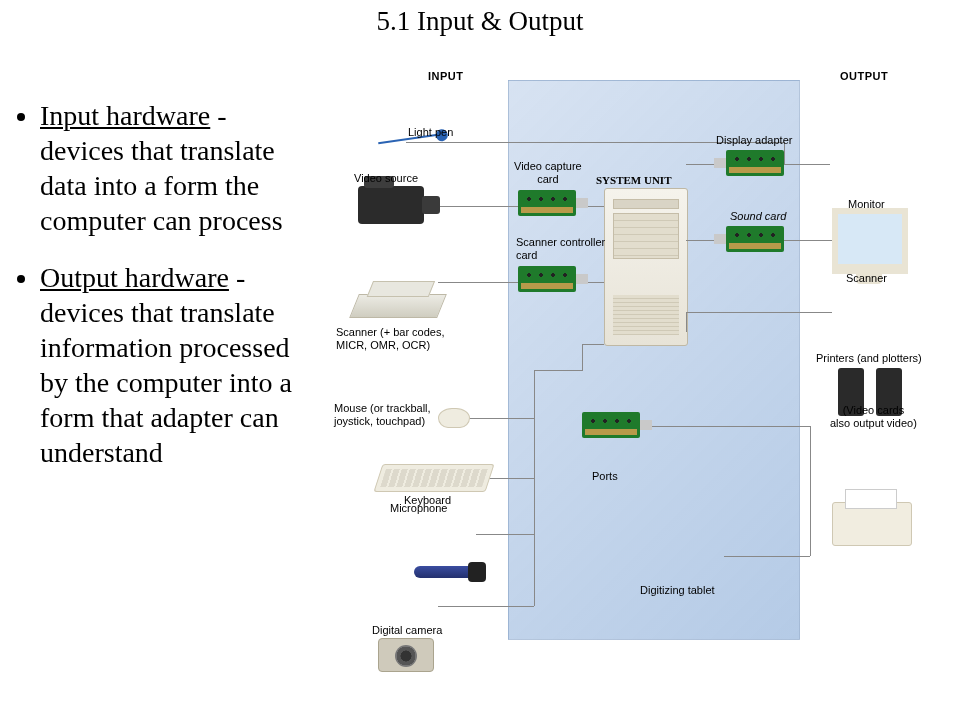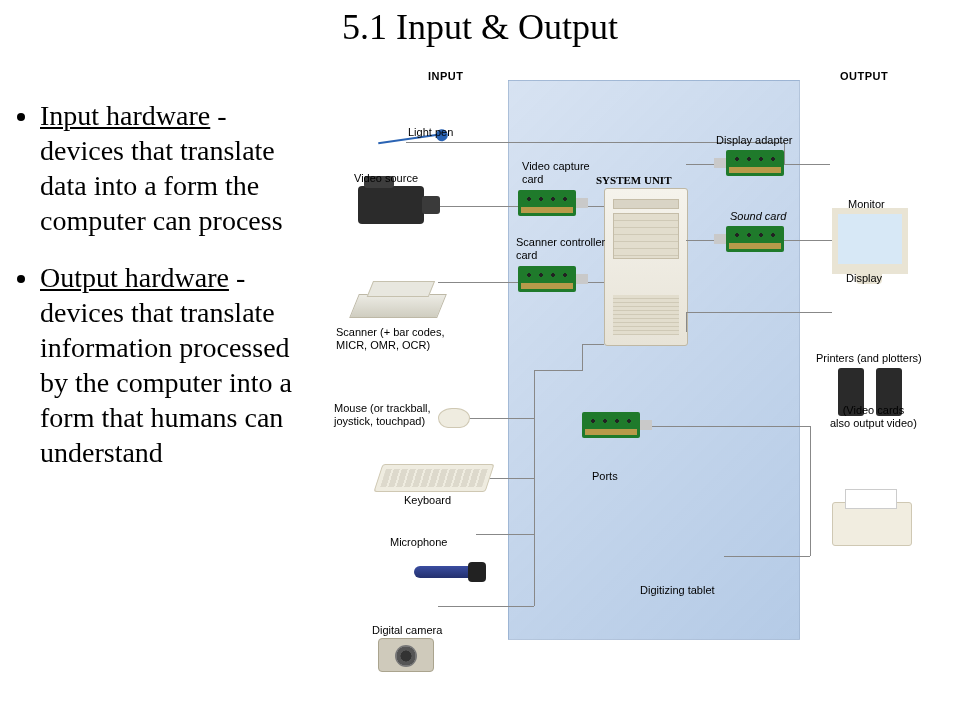--- a/index.html
+++ b/index.html
@@ -17,7 +17,7 @@
     position: absolute;
     top: 6px; left: 0; right: 0;
     text-align: center;
-    font-size: 36px;
+    font-size: 27px;
   }
   .bullets {
     position: absolute;

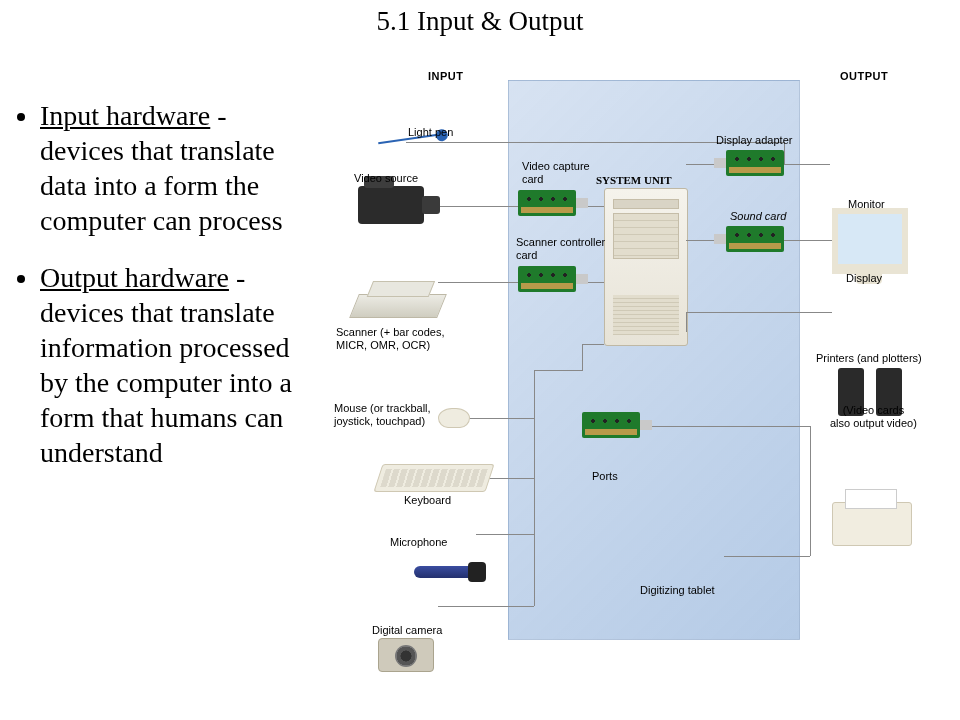--- a/index.html
+++ b/index.html
@@ -244,7 +244,7 @@
     <div class="dev-icon" style="left:200px; top:122px;">
         <div class="card left"></div>
       </div>
-    <div class="dev-label" style="left:204px; top:92px;">Video capture
+    <div class="dev-label" style="left:196px; top:92px;text-align:center;">Video capture
 card</div>
 
     <div class="dev-icon" style="left:200px; top:198px;">

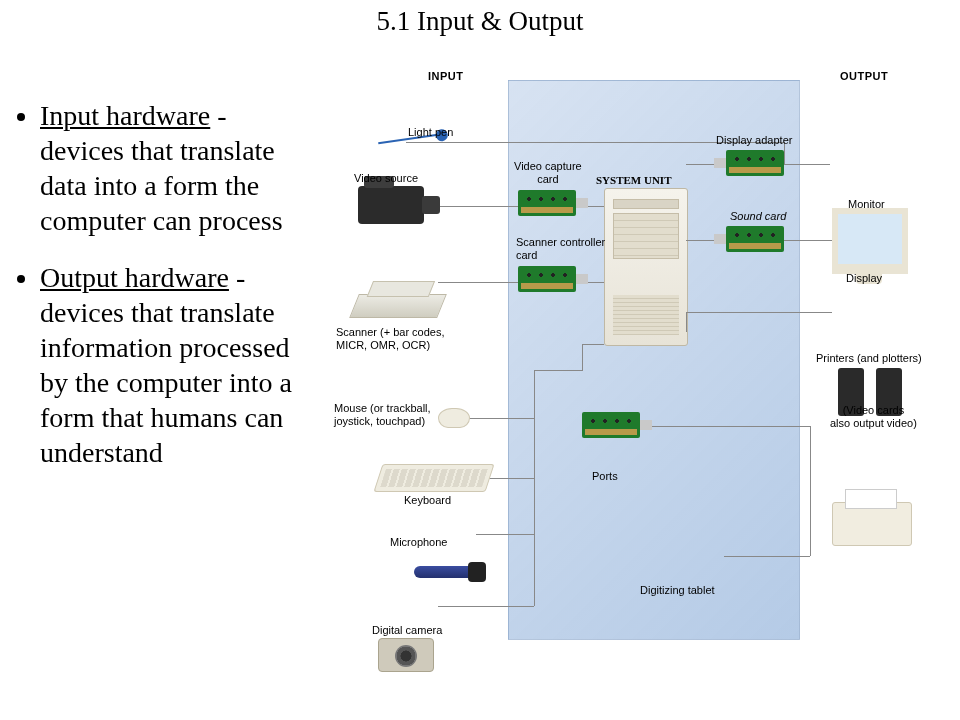--- a/index.html
+++ b/index.html
@@ -191,7 +191,7 @@
       <span class="term">Input hardware</span><span> - devices that translate data into a form the computer can process</span>
     </li>
     <li>
-      <span class="term">Output hardware</span><span> - devices that translate information processed by the computer into a form that humans can understand</span>
+      <span class="term">Output hardware</span><span> - devices that translate information processed by the computer into a form that adapter can understand</span>
     </li>
   </ul>
 

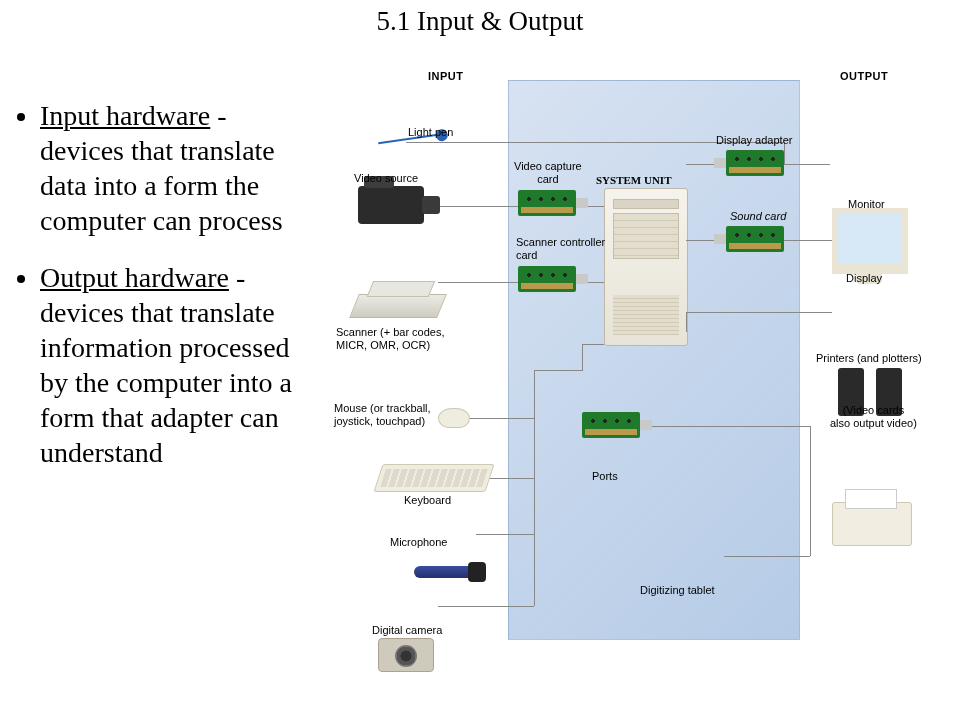--- a/index.html
+++ b/index.html
@@ -289,7 +289,7 @@
     <div class="dev-label" style="left:412px; top:142px;font-style:italic;">Sound card</div>
 
     <div class="dev-icon speakers" style="left:520px; top:150px;"></div>
-    <div class="dev-label" style="left:528px; top:204px;">Display</div>
+    <div class="dev-label" style="left:528px; top:204px;">Scanner</div>
 
     <div class="dev-icon printer" style="left:514px; top:236px;"></div>
     <div class="dev-label" style="left:498px; top:284px;">Printers (and plotters)</div>

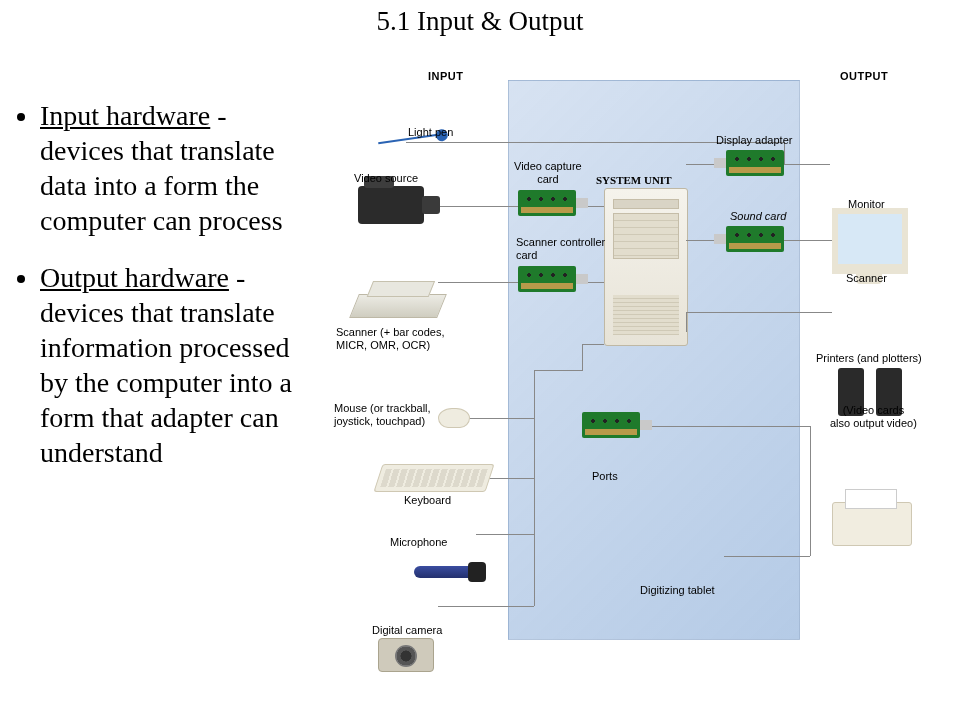--- a/index.html
+++ b/index.html
@@ -270,7 +270,7 @@
     <div class="dev-label" style="left:86px; top:426px;">Keyboard</div>
 
     <div class="dev-icon microphone" style="left:96px; top:460px;"></div>
-    <div class="dev-label" style="left:72px; top:468px;">Microphone</div>
+    <div class="dev-label" style="left:72px; top:434px;">Microphone</div>
 
     <div class="dev-icon camera" style="left:60px; top:520px;"></div>
     <div class="dev-label" style="left:54px; top:556px;">Digital camera</div>

